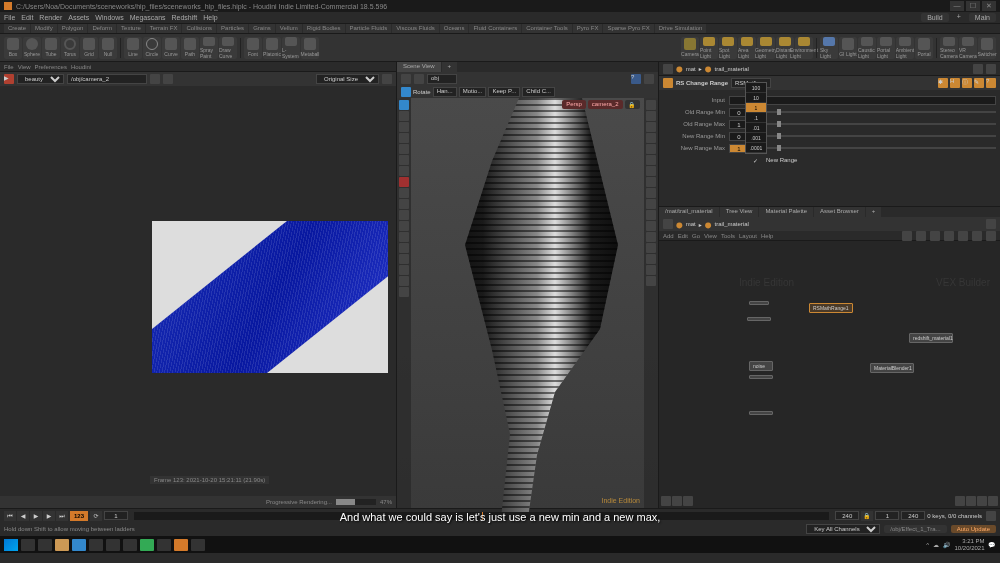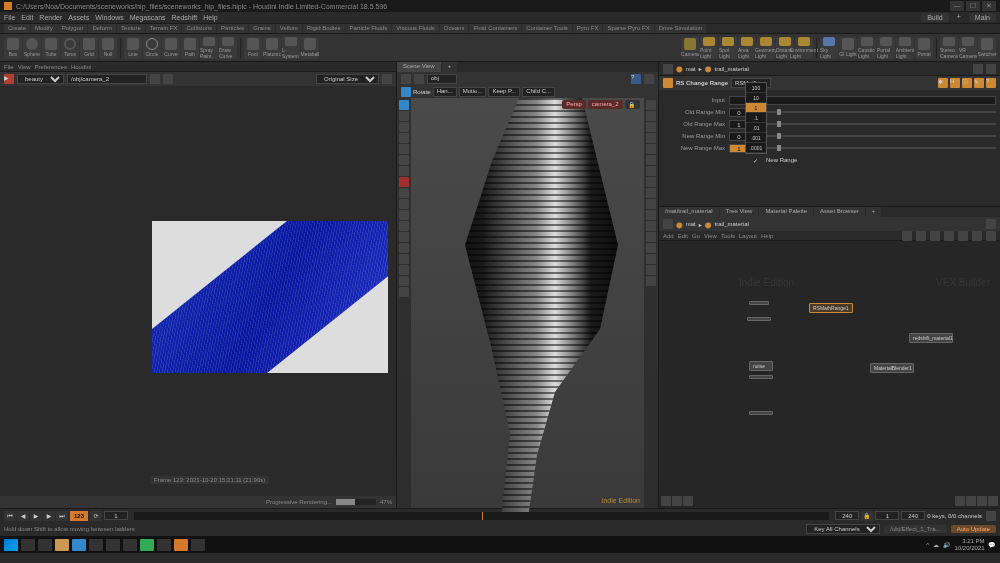--- a/index.html
+++ b/index.html
@@ -579,6 +579,7 @@
 </div>
 
 <div class="subtitle">
+  <div>And what we could say is let's just use a new min and a new max,</div>
 </div>
 
 <div class="taskbar">

